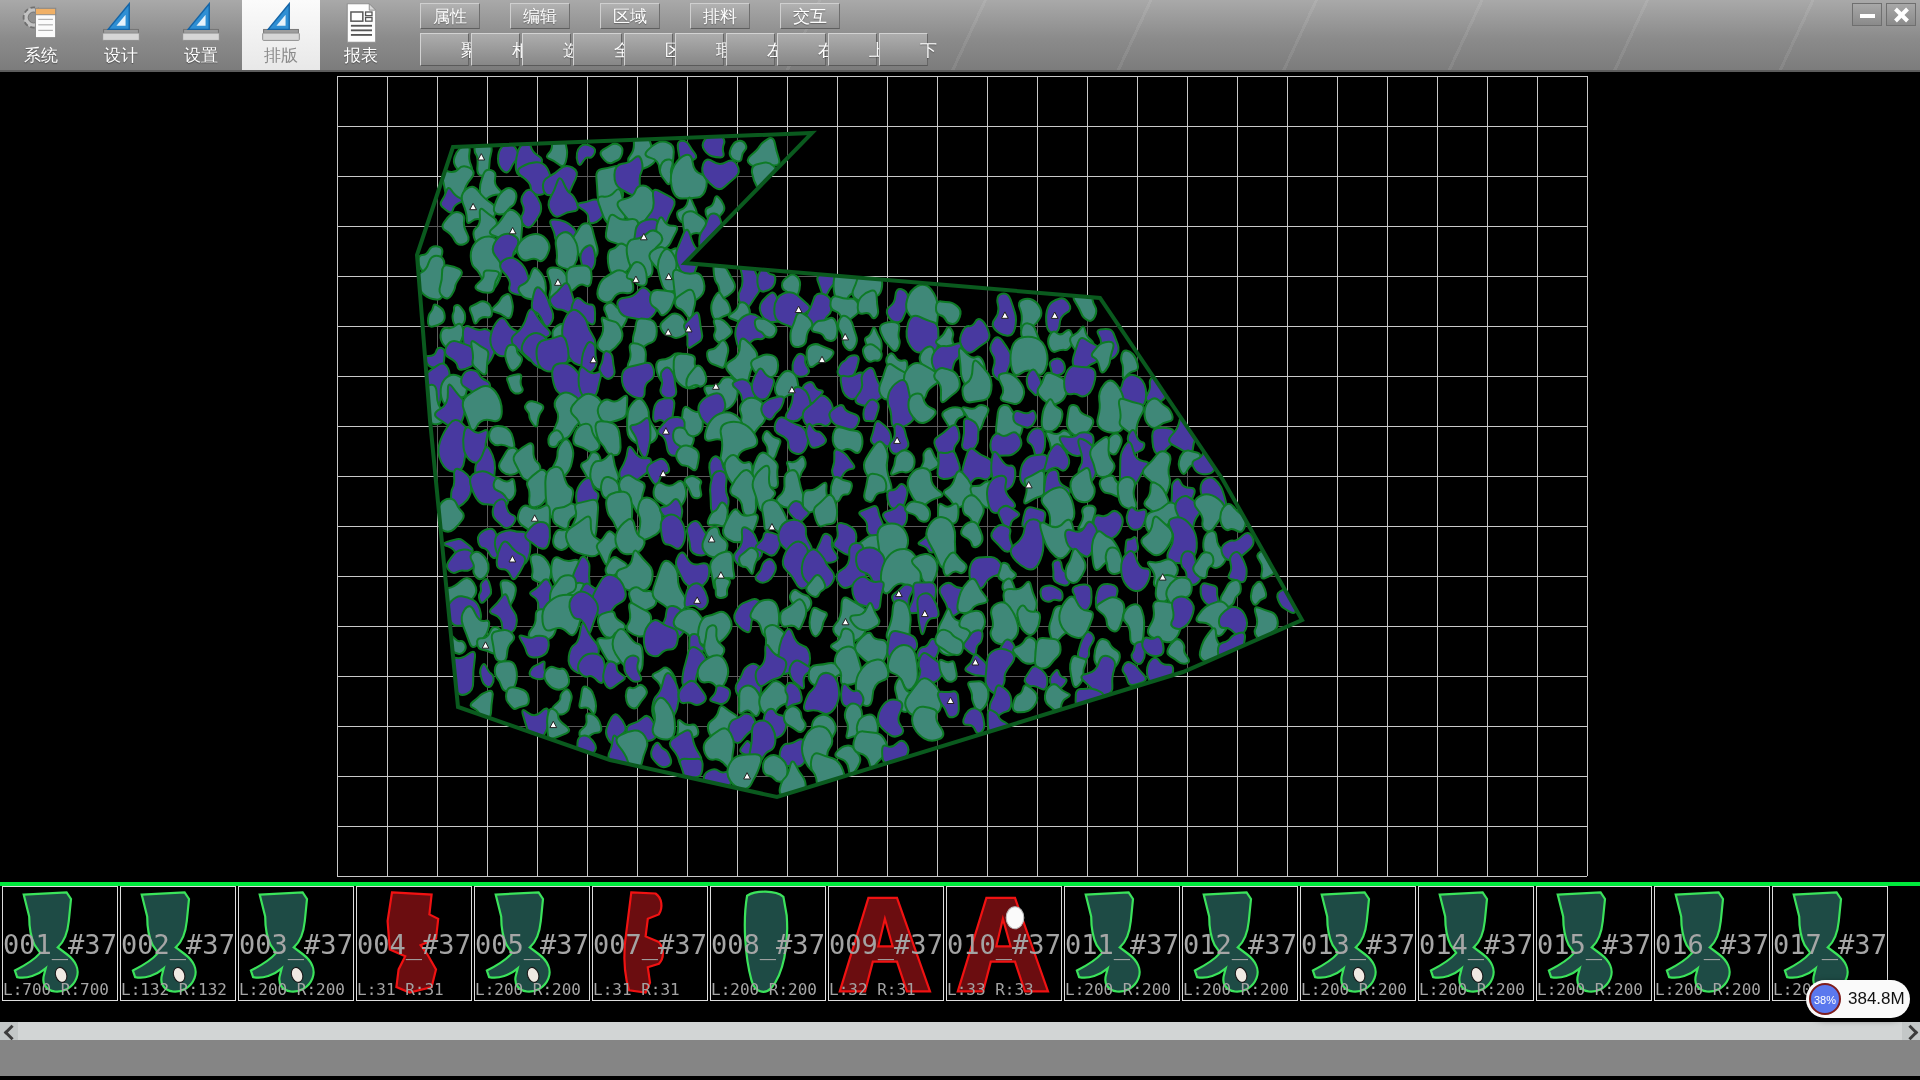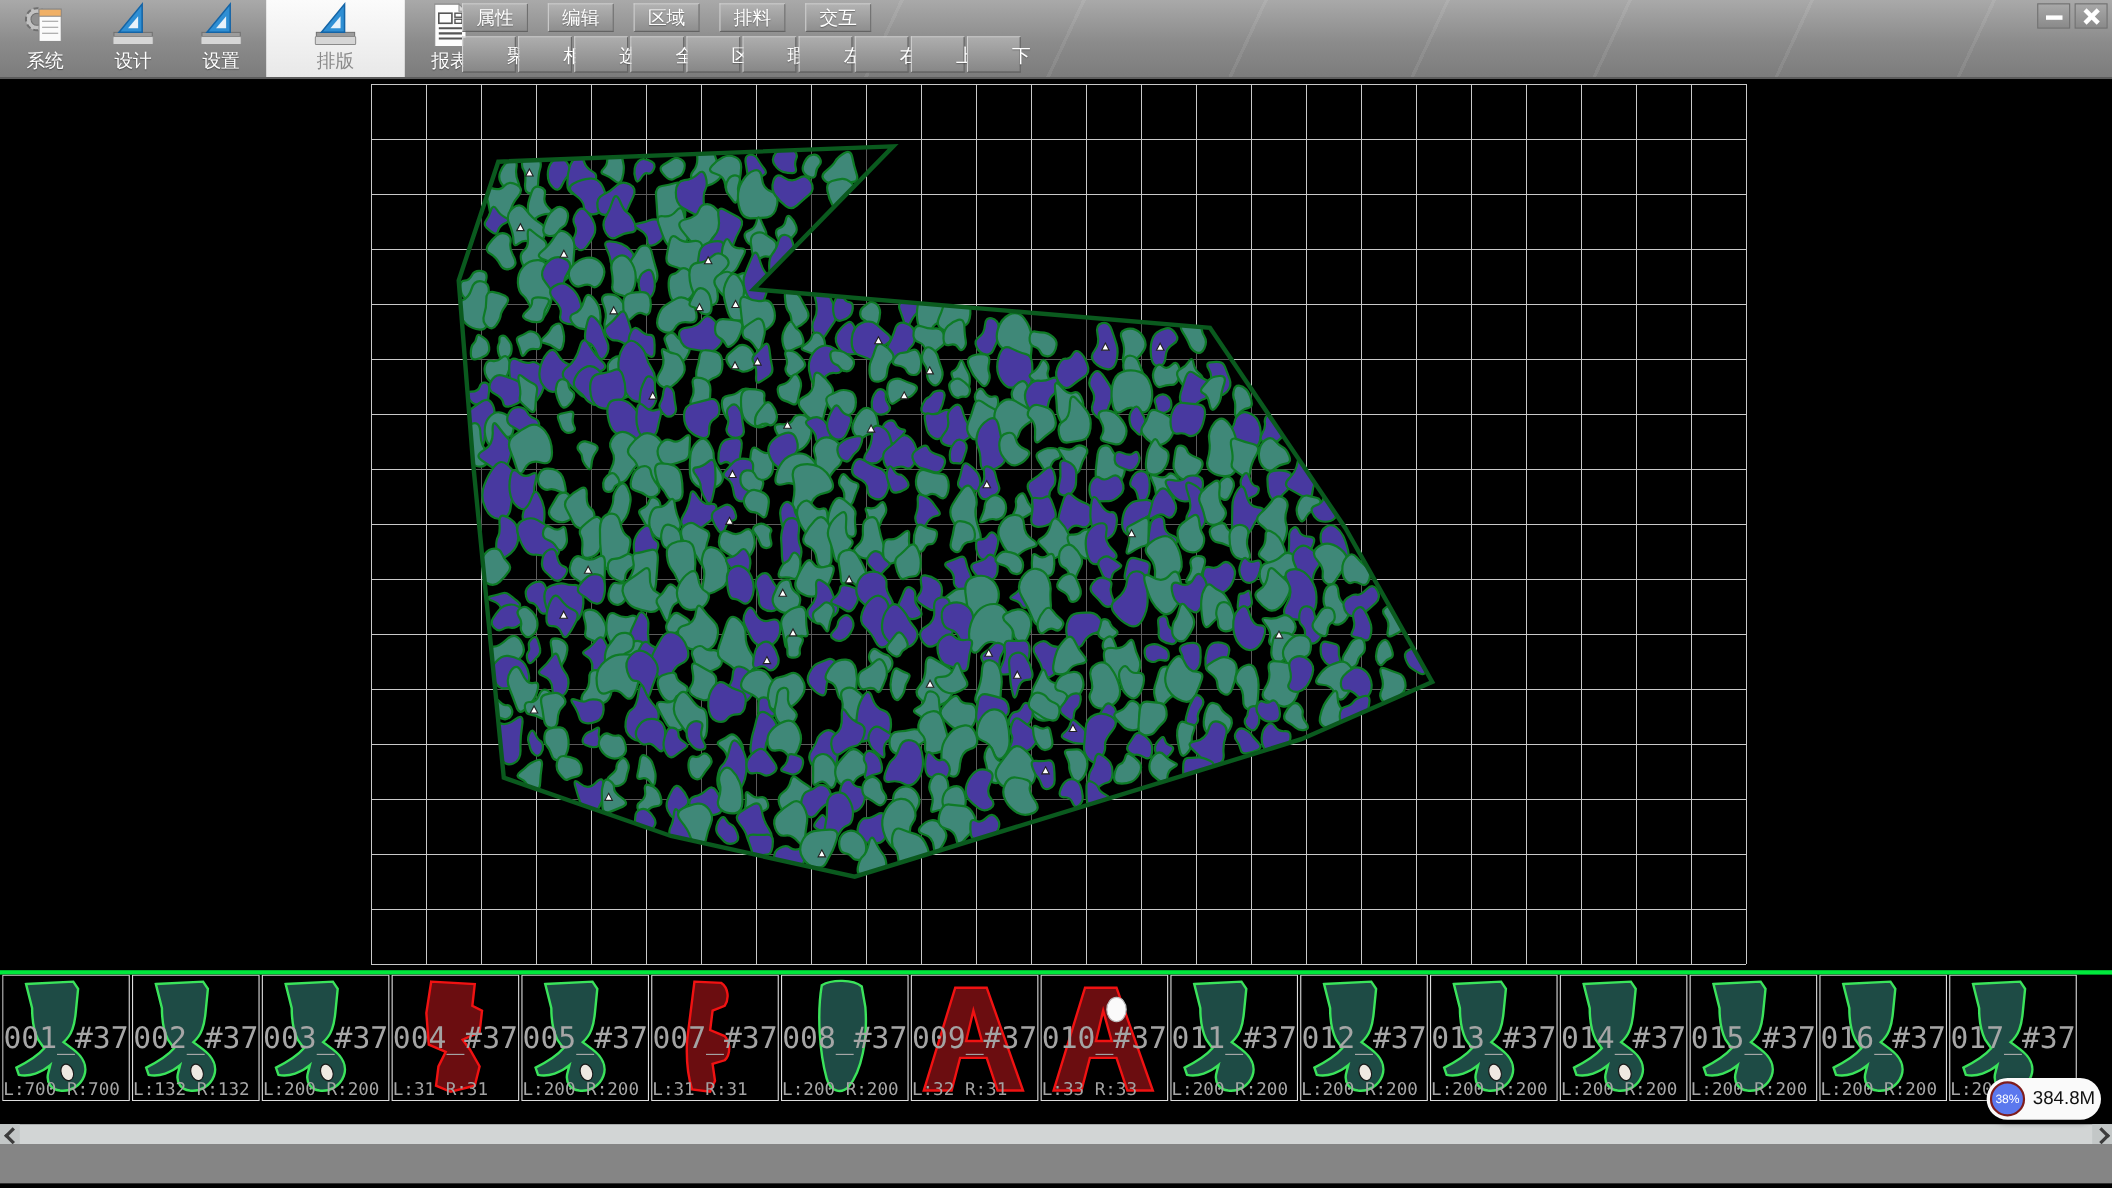--- a/index.html
+++ b/index.html
@@ -22,7 +22,7 @@
   .launch-item.active .launch-label{color:#8a8a8a;text-shadow:none;}
 
   .menu-area{position:absolute;left:420px;top:3px;}
-  .tab-row{display:flex;gap:18px;}
+  .tab-row{display:flex;gap:30px;}
   .menu-tab{width:60px;height:26px;line-height:26px;text-align:center;font-size:17px;color:#fff;
            background:linear-gradient(#b2b2b2,#8e8e8e);
            border:1px solid;border-color:#cfcfcf #6f6f6f #5f5f5f #cfcfcf;

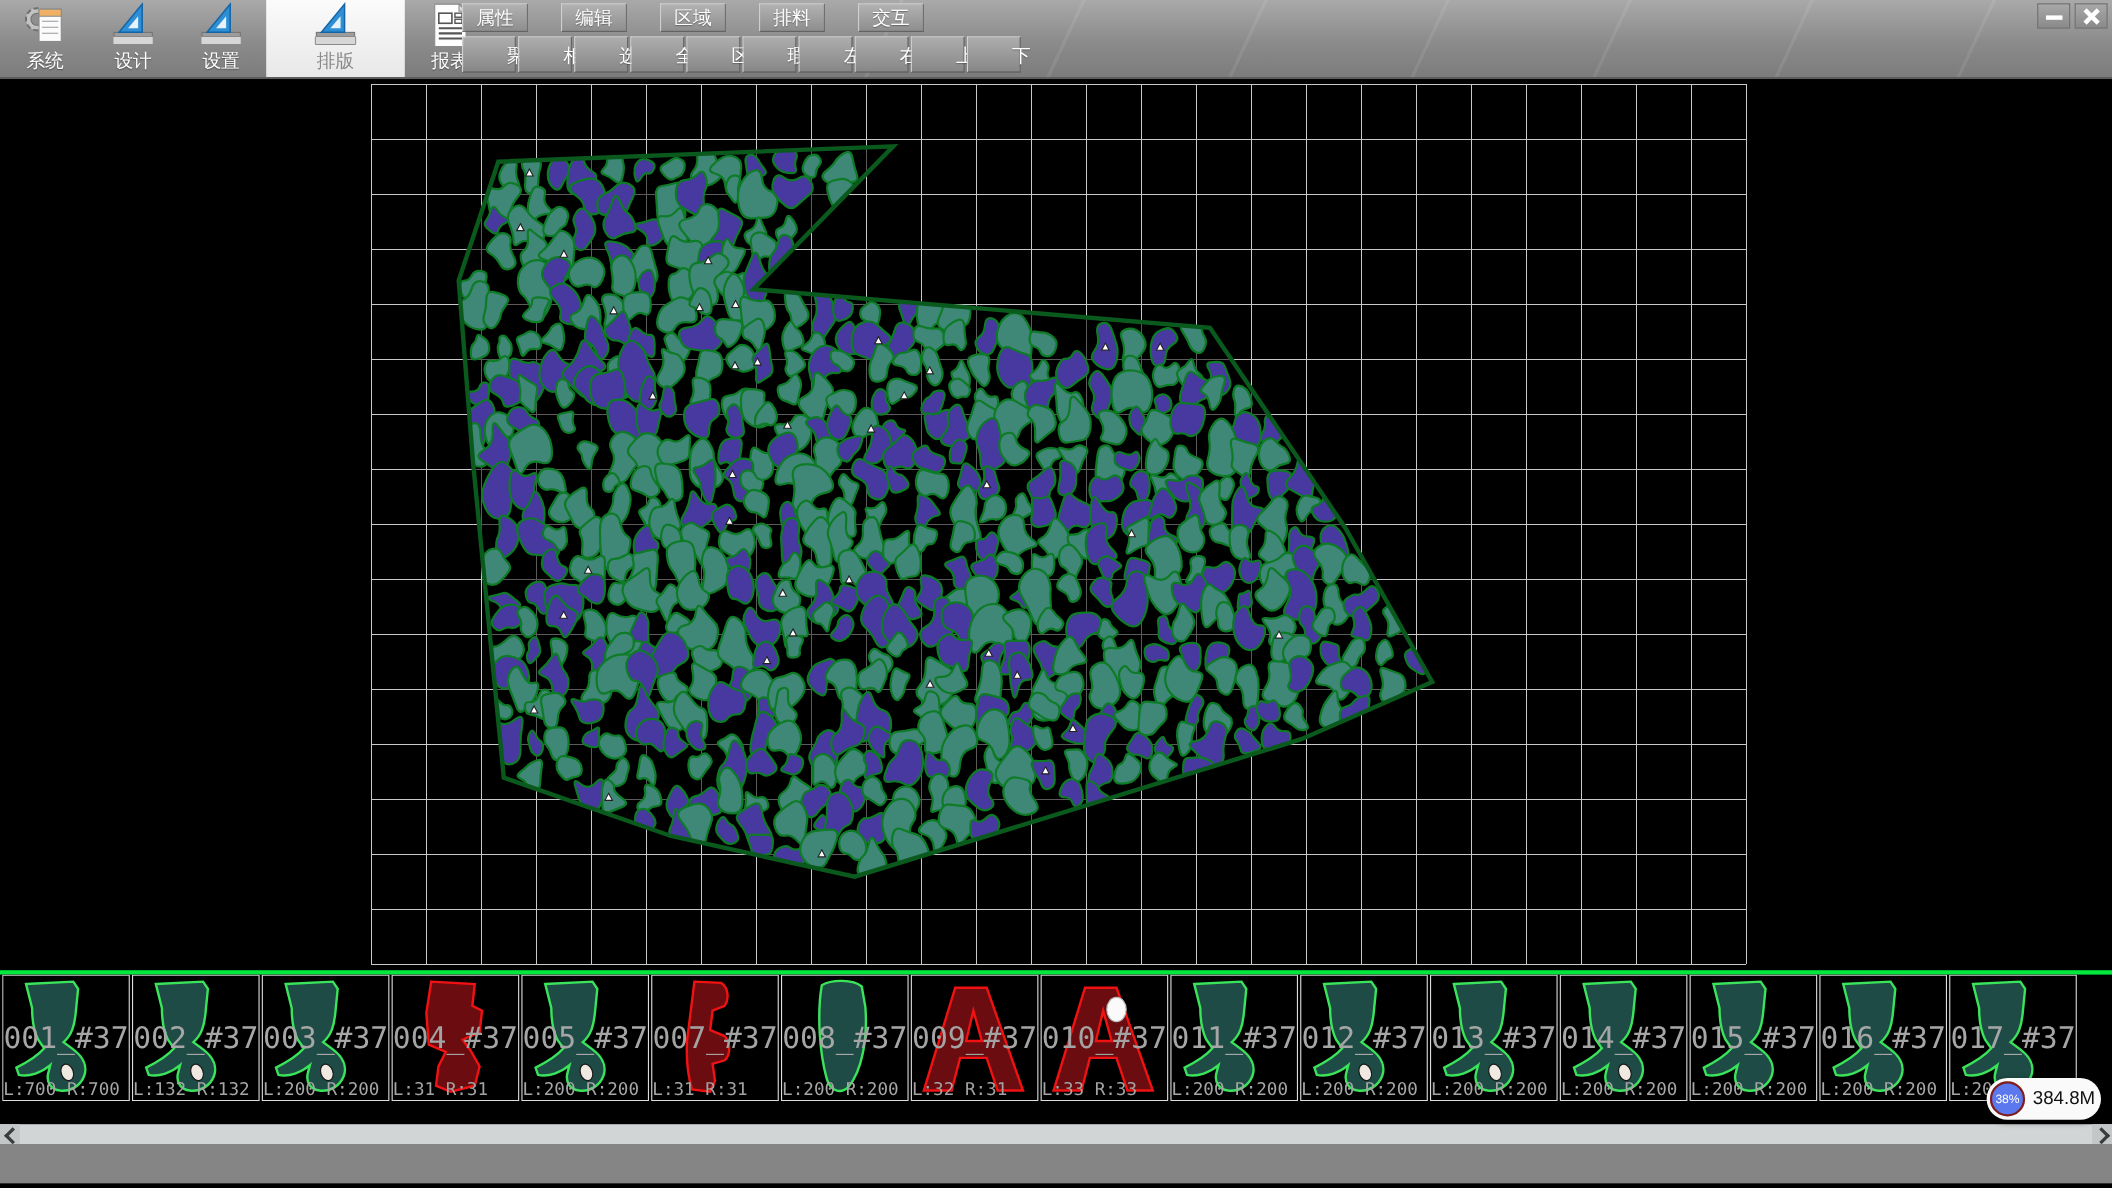--- a/index.html
+++ b/index.html
@@ -15,7 +15,7 @@
              rgba(255,255,255,.08) 80px 83px,rgba(255,255,255,0) 83px 150px);}
   .launcher{position:absolute;left:2px;top:0;height:72px;display:flex;}
   .launch-item{width:78px;height:70px;margin-right:2px;position:relative;cursor:pointer;}
-  .launch-item.active{background:linear-gradient(#fbfbfb,#e8e8e8);padding-left:48px;}
+  .launch-item.active{background:linear-gradient(#fbfbfb,#e8e8e8);}
   .launch-icon{position:absolute;left:50%;top:1px;transform:translateX(-50%);width:44px;height:44px;}
   .launch-label{position:absolute;left:0;right:0;bottom:3px;text-align:center;font-size:17px;
            color:#fff;text-shadow:0 1px 1px rgba(60,60,60,.7);margin-top:32px;}

